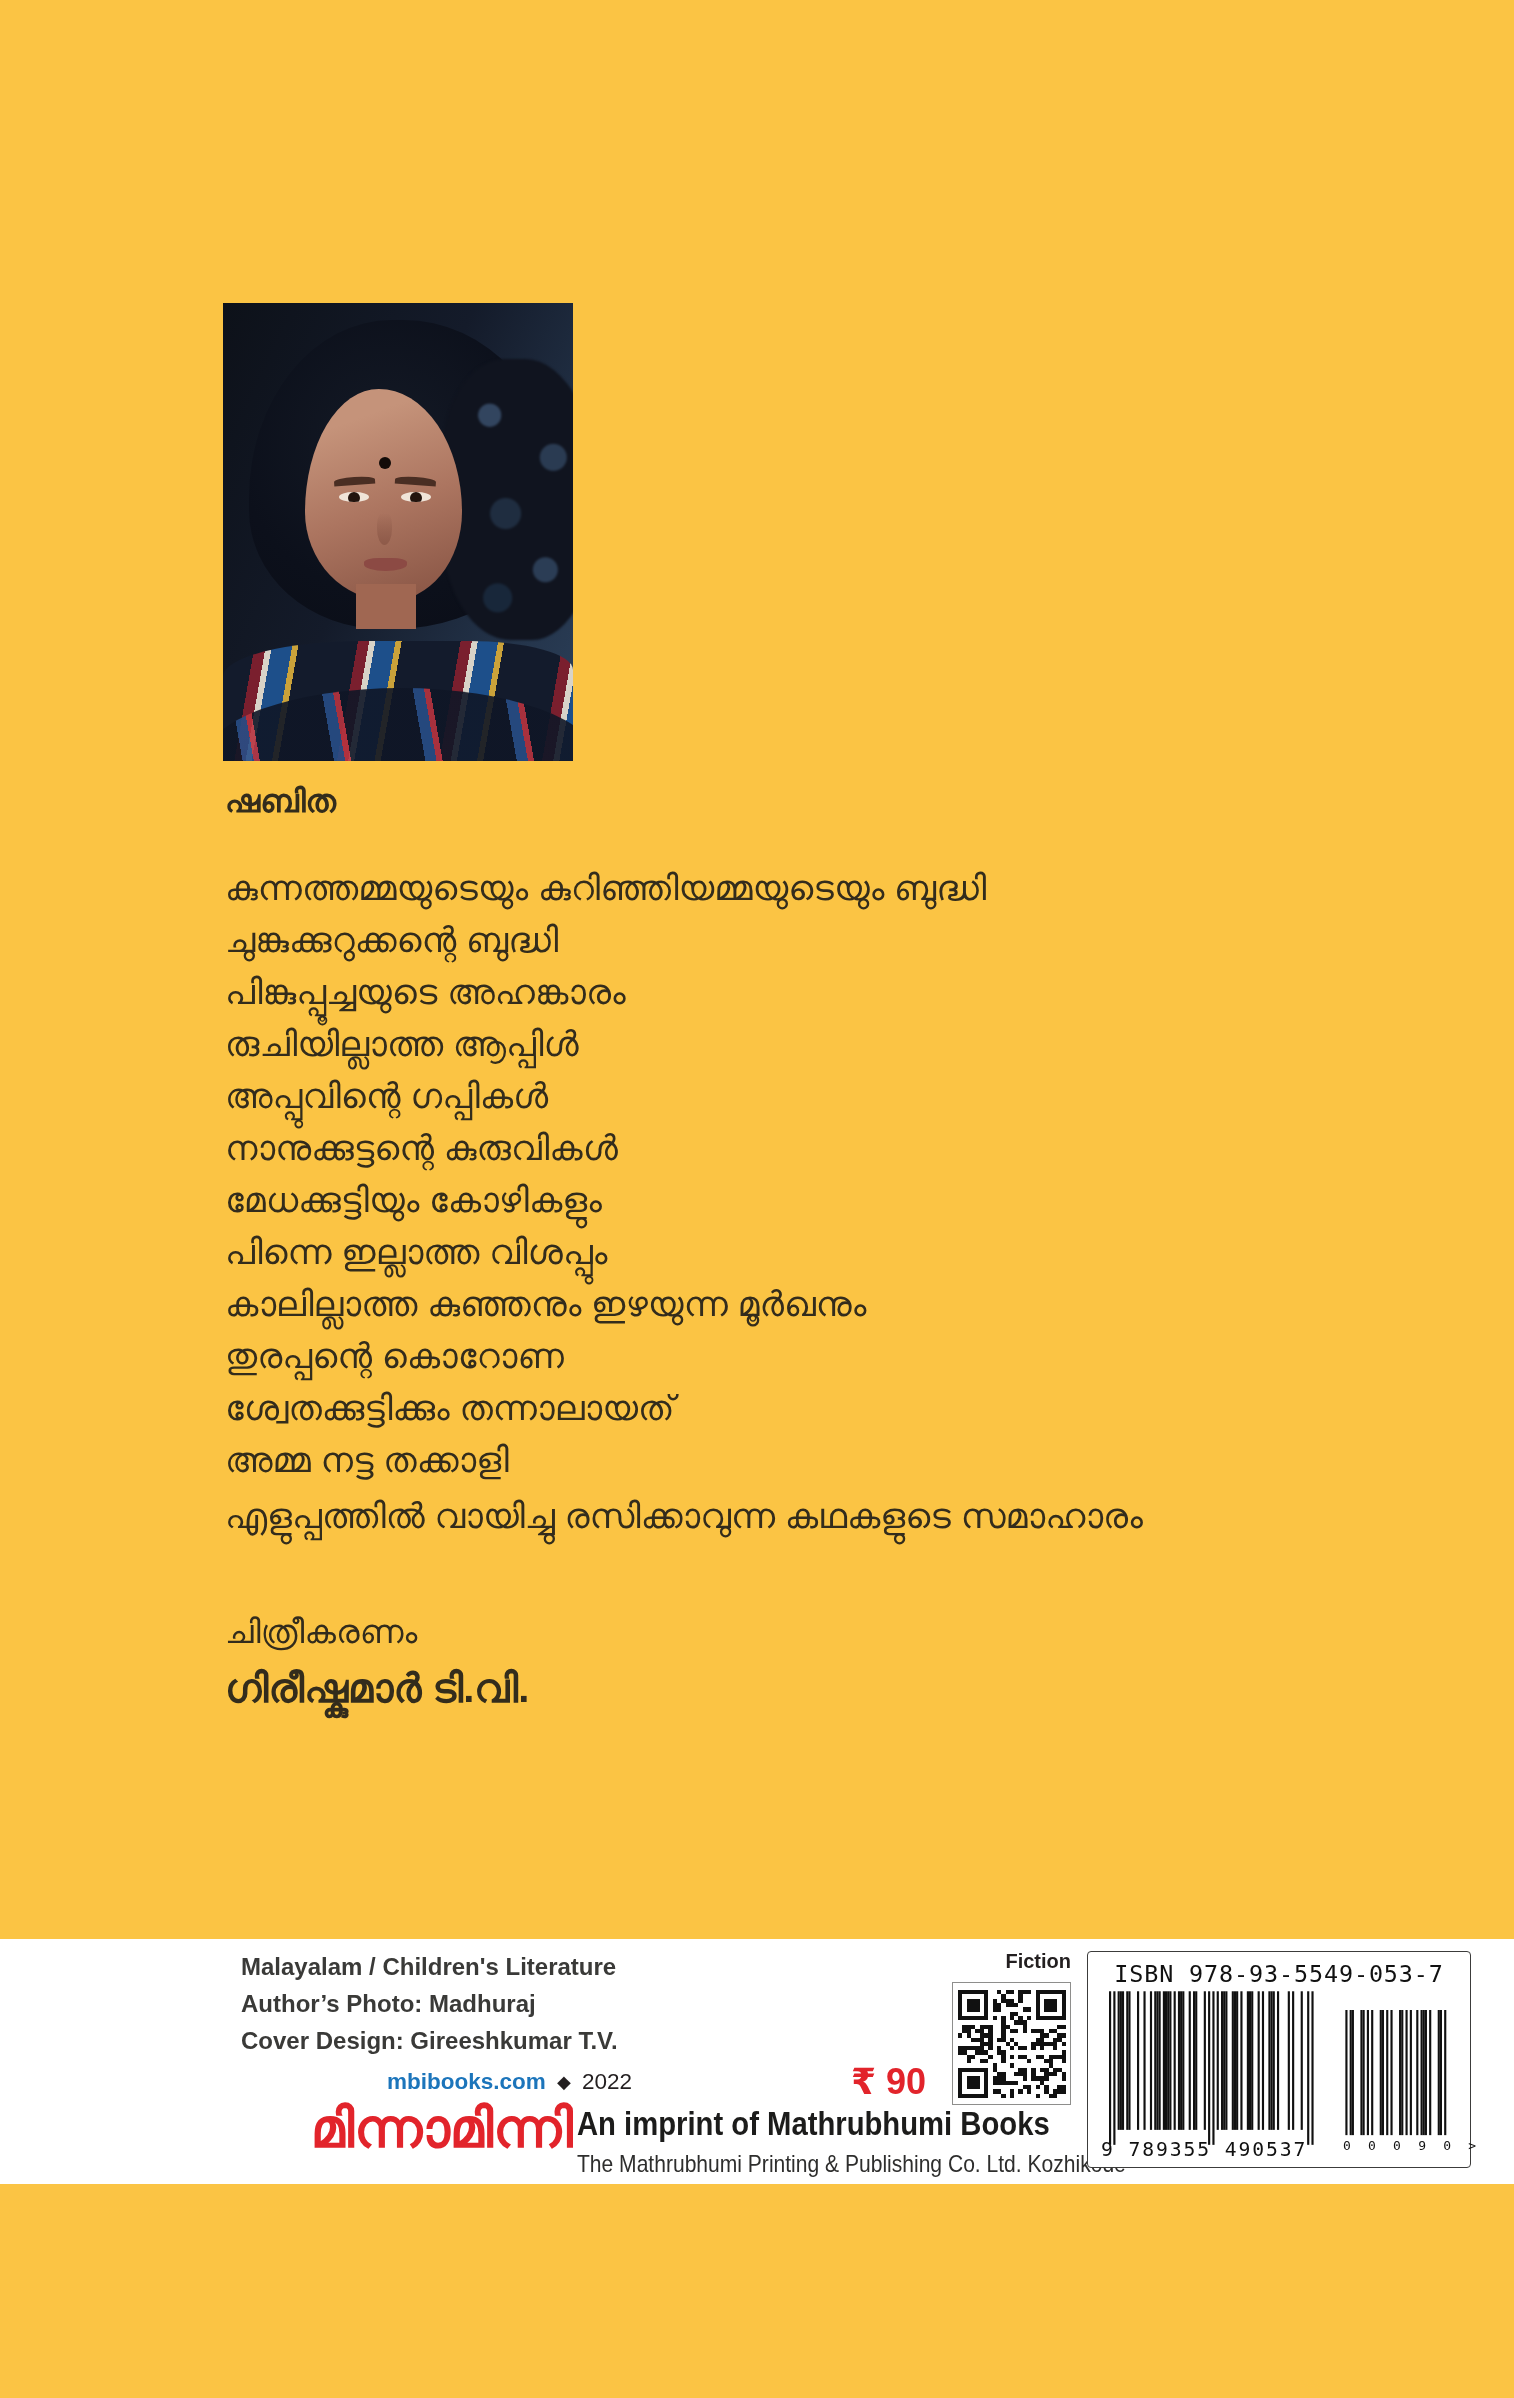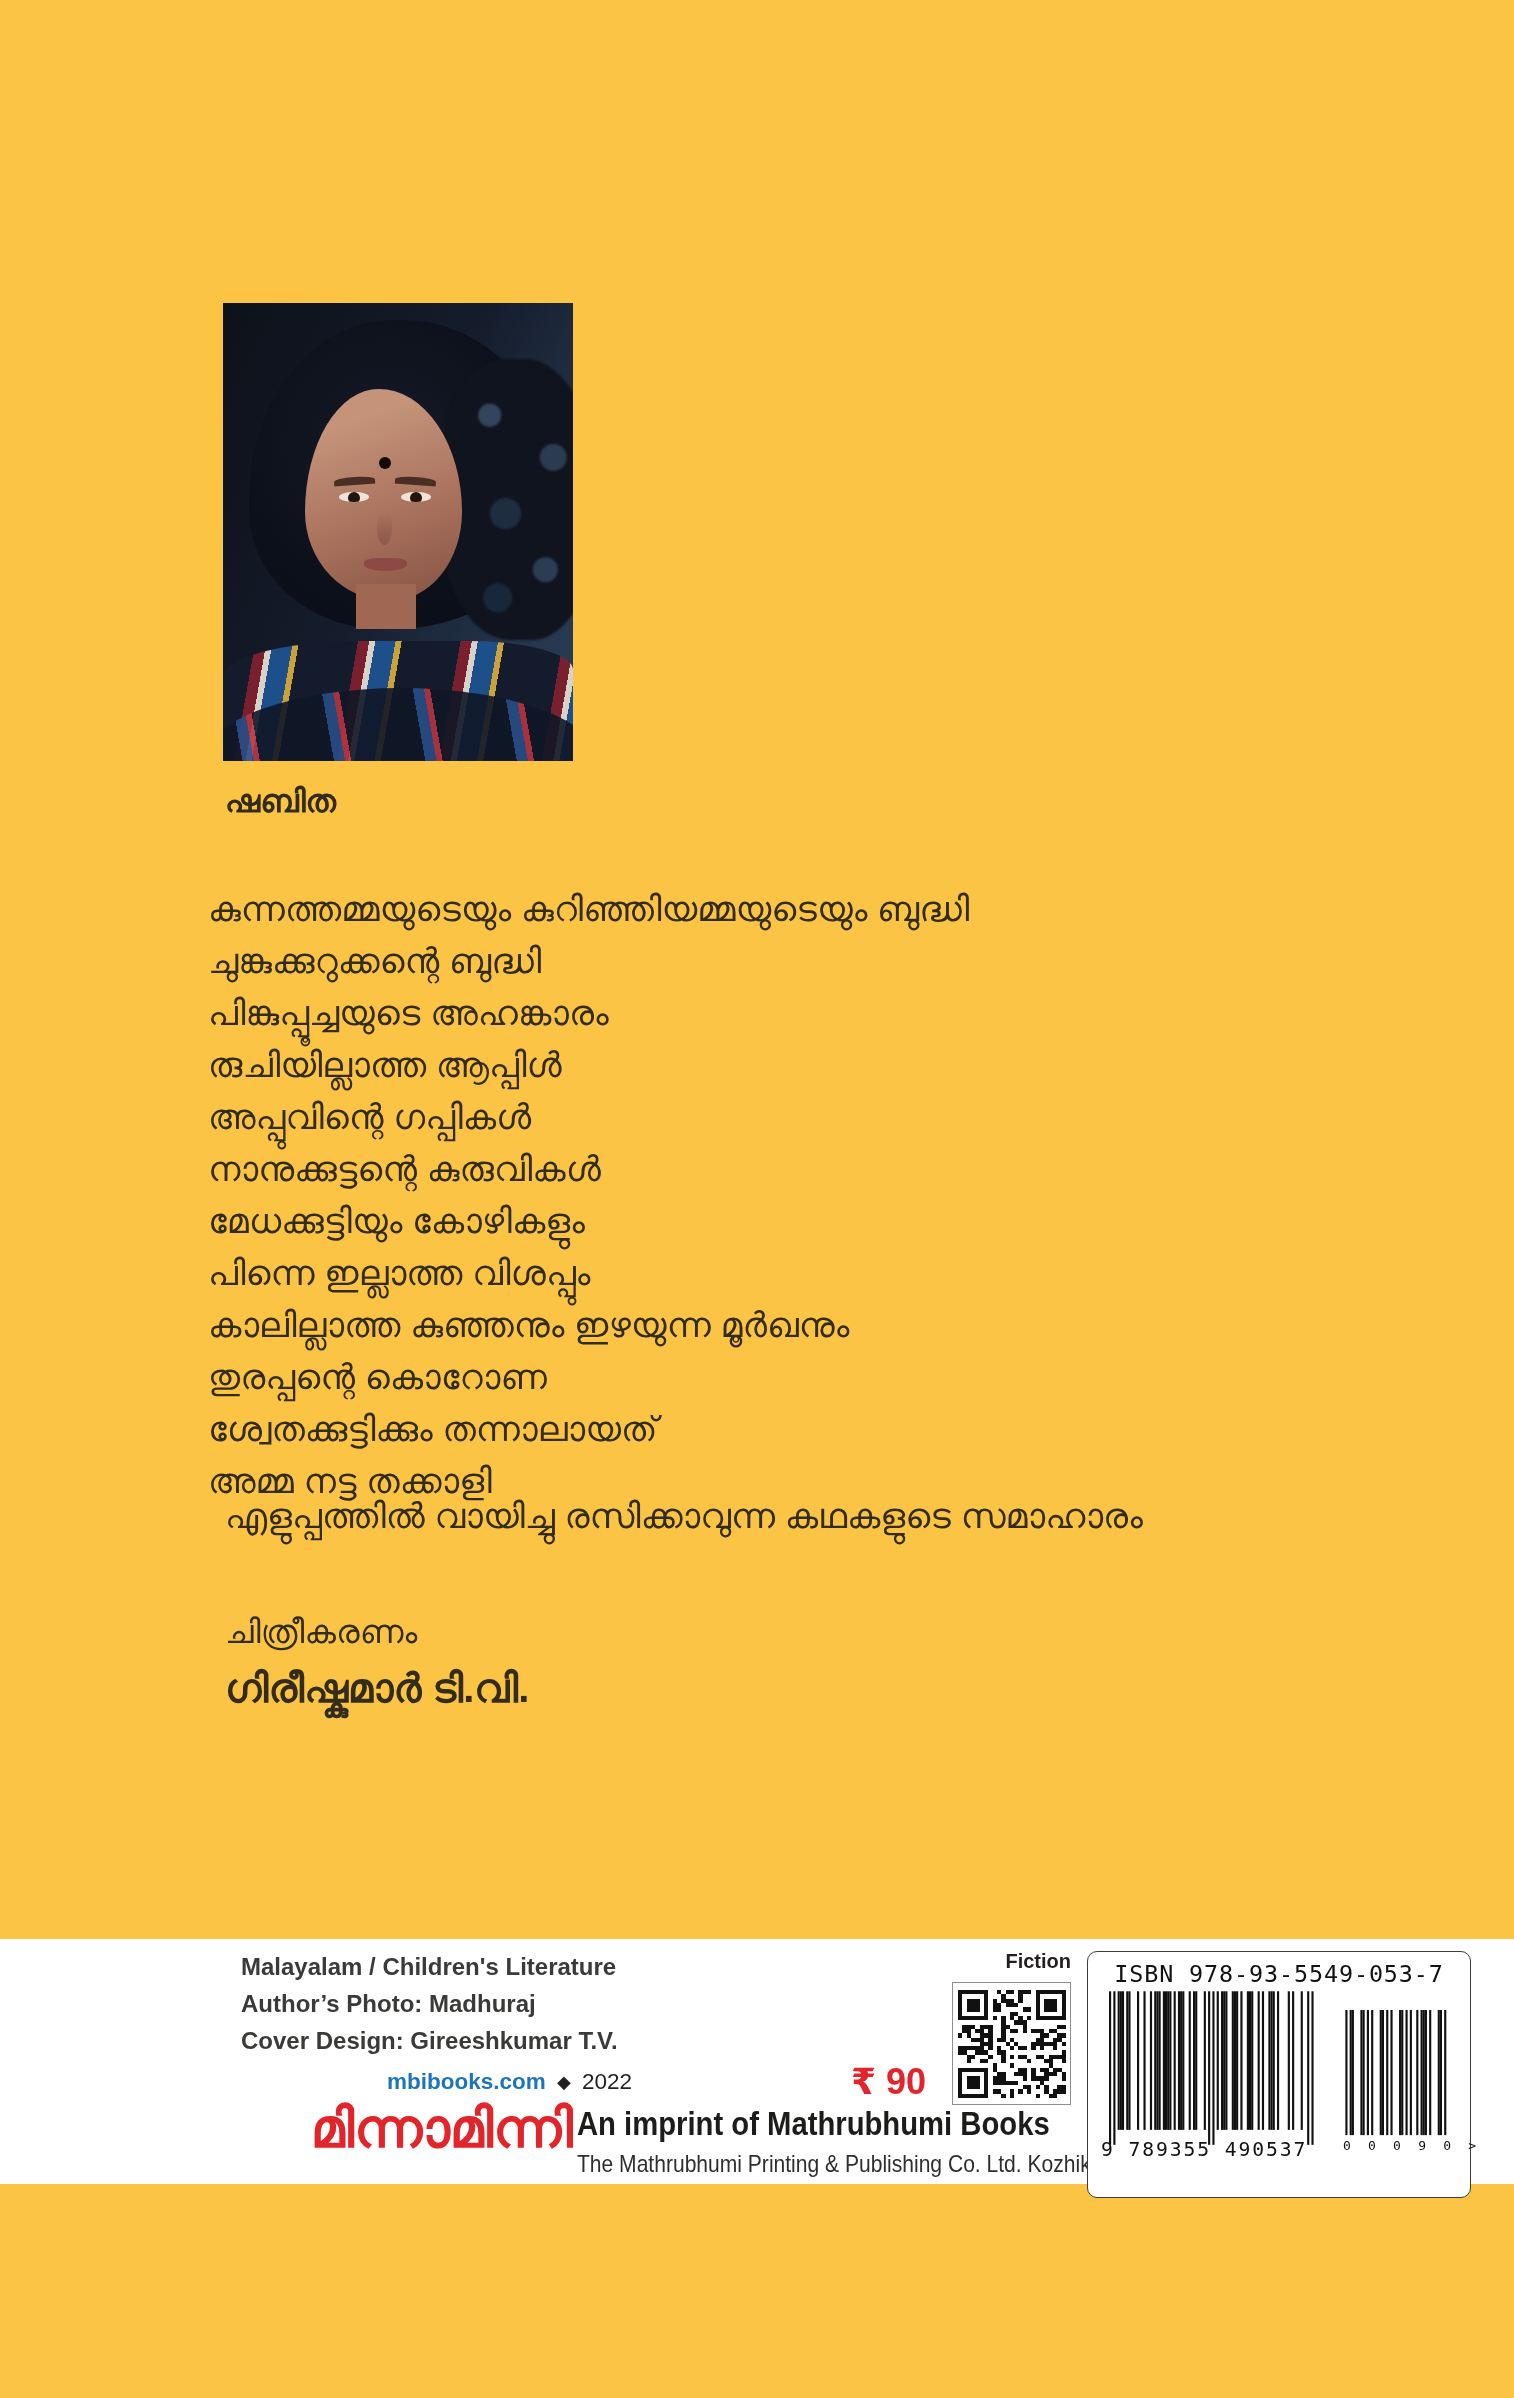--- a/index.html
+++ b/index.html
@@ -74,8 +74,8 @@
     font-size:32px;font-weight:bold;color:var(--text);
   }
   .titles{
-    position:absolute;left:208px;top:862px;width:1068px;
-    font-size:35px;color:var(--text);line-height:52px;white-space:nowrap;margin-top:21px;
+    position:absolute;left:225px;top:862px;width:1068px;
+    font-size:35px;color:var(--text);line-height:52px;white-space:nowrap;
   }
   .tagline{
     position:absolute;left:225px;top:1496px;width:1124px;

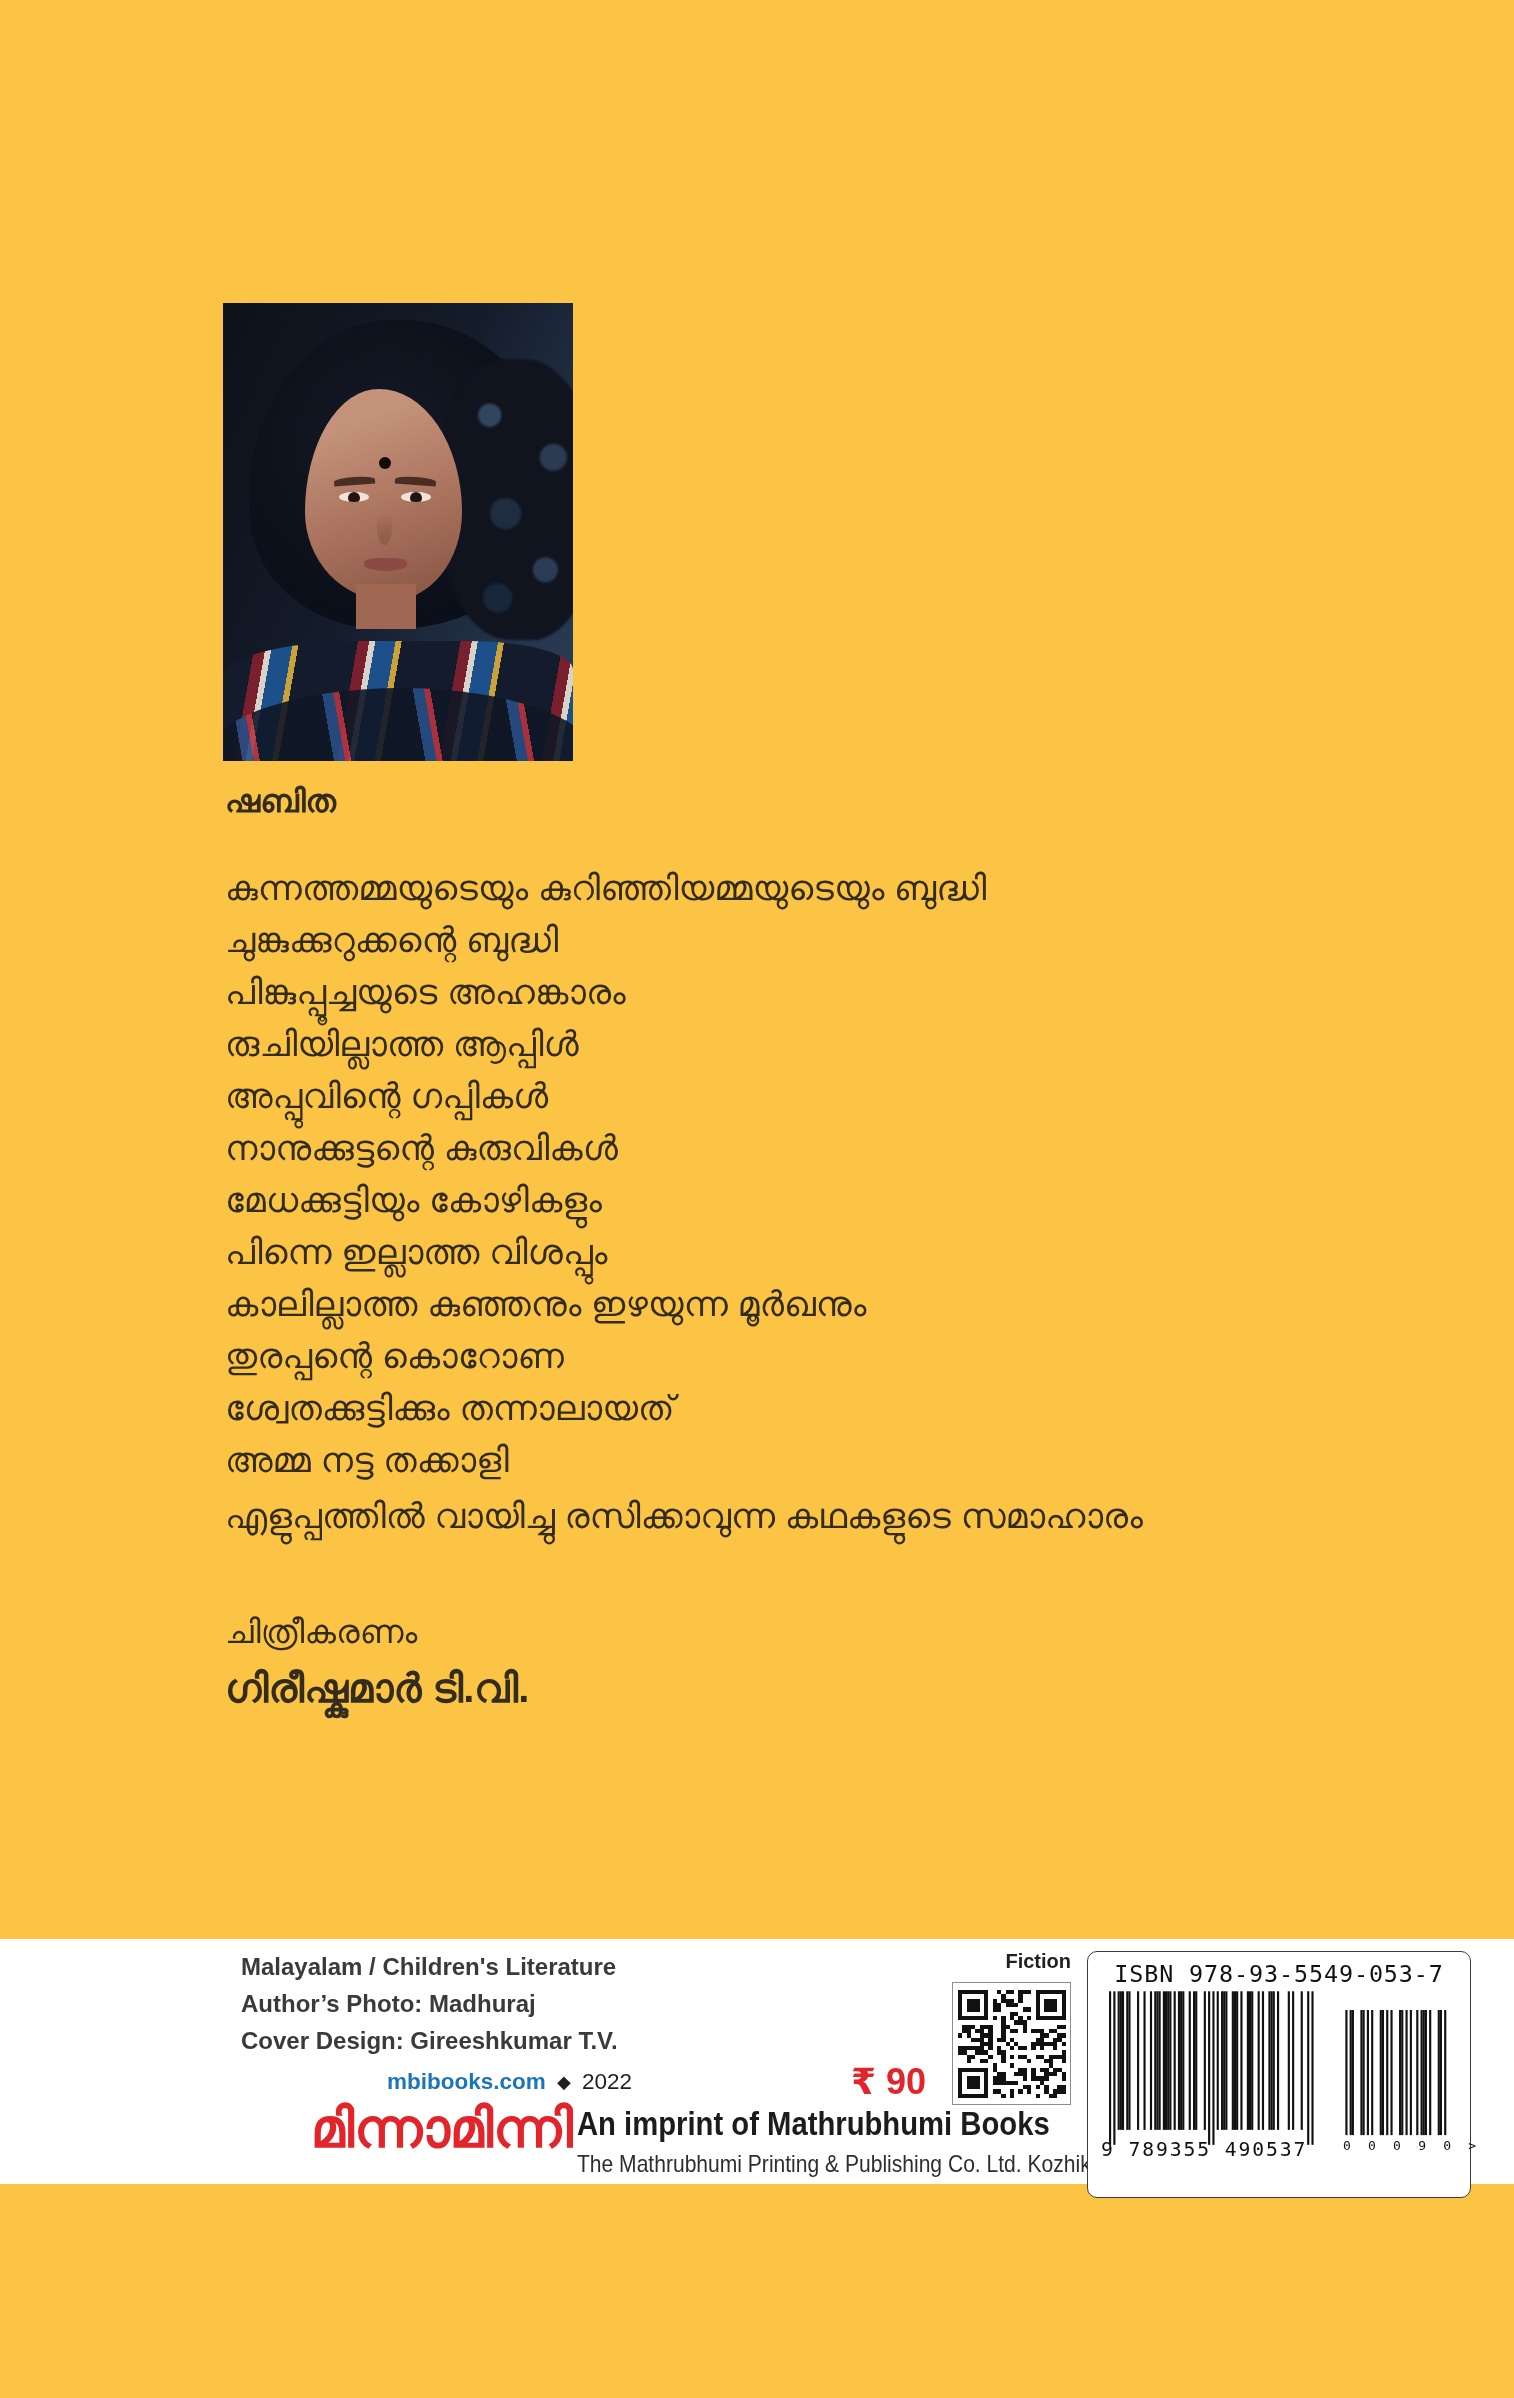--- a/index.html
+++ b/index.html
@@ -127,8 +127,8 @@
     background:#fff;border:1.9px solid #8e8e8c;display:flex;align-items:center;justify-content:center;
   }
   .barcode-box{
-    position:absolute;left:1087px;top:12px;width:384px;height:247px;
-    background:#fff;border:1.9px solid #3c3c3b;border-radius:10px;
+    position:absolute;left:1087px;top:12px;width:384px;height:217px;
+    background:#fff;border:1.9px solid #3c3c3b;border-radius:4px;
   }
   .isbn-text{
     position:absolute;left:0;top:7.5px;width:100%;text-align:center;

